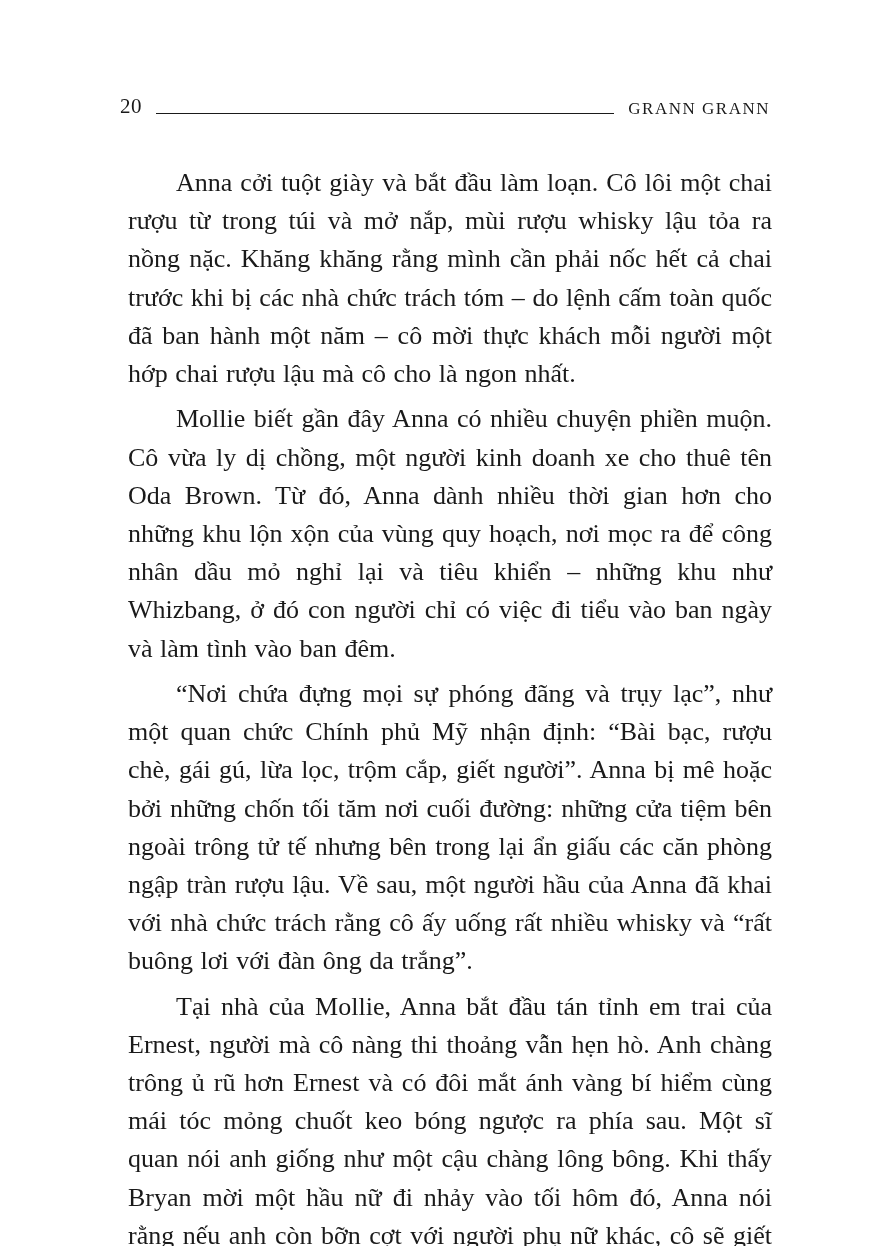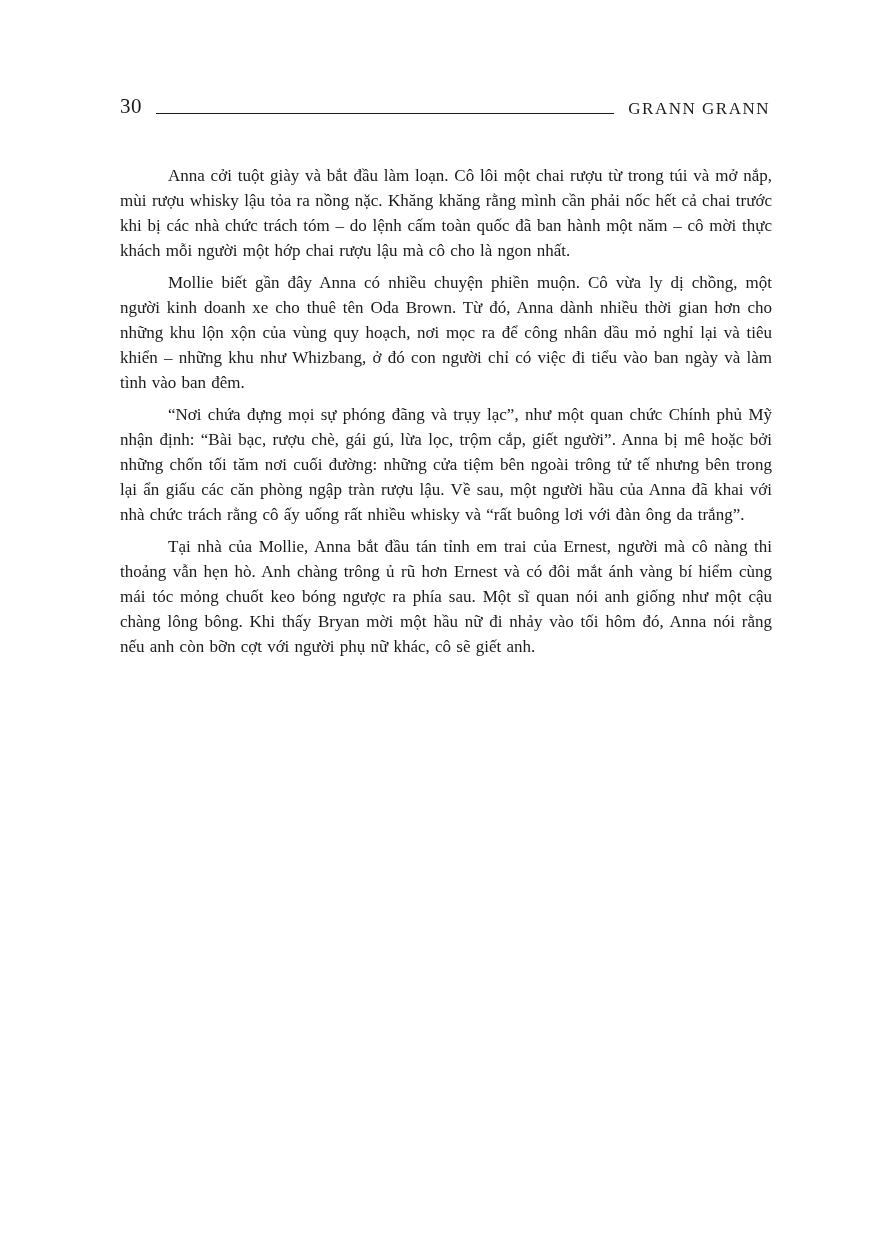--- a/index.html
+++ b/index.html
@@ -65,7 +65,7 @@
 <div class="page">
 
   <div class="running-head">
-    <span class="page-number">30</span>
+    <span class="page-number">20</span>
     <span class="head-rule"></span>
     <span class="author-name">GRANN GRANN</span>
   </div>

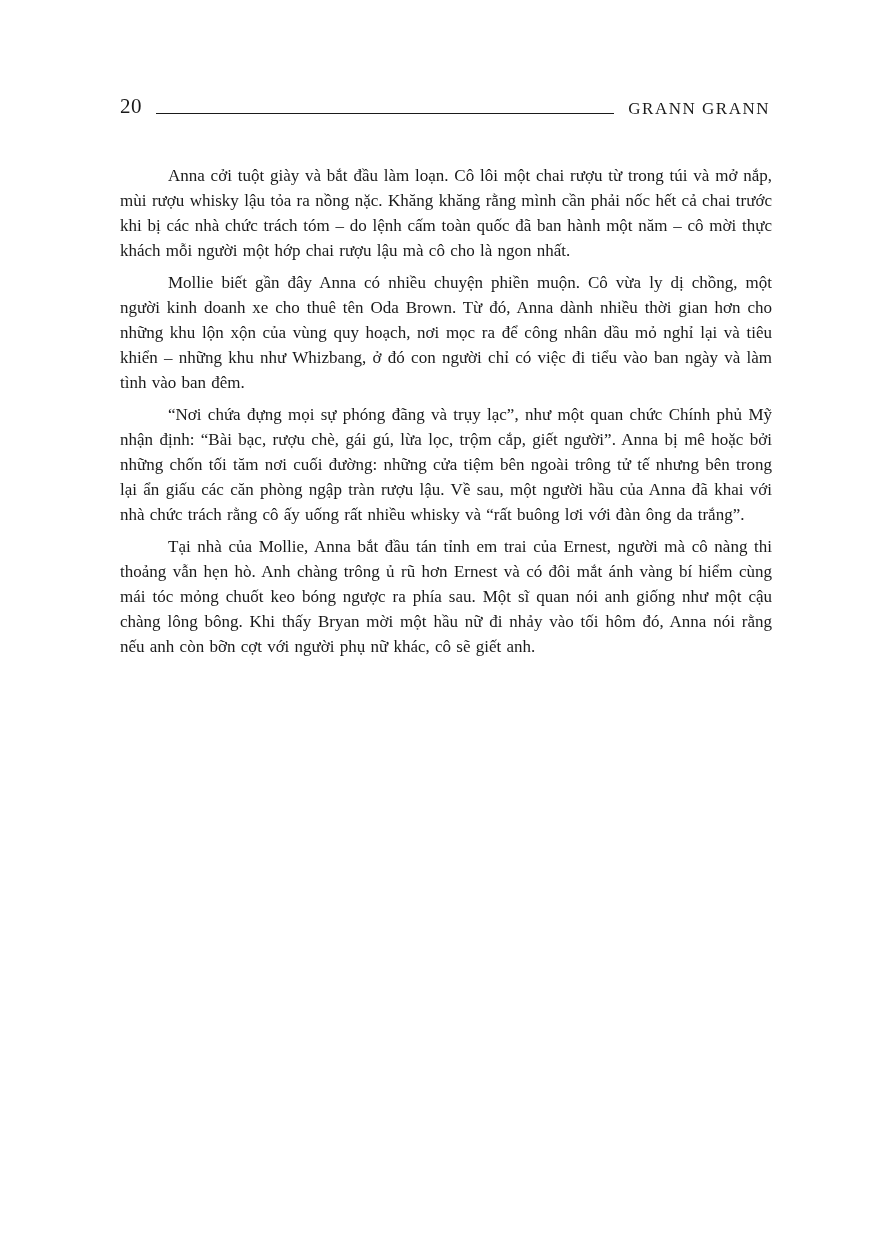--- a/index.html
+++ b/index.html
@@ -51,8 +51,8 @@
     width: 652px;
   }
   .body-text p {
-    margin: 0 0 7px 0;
-    font-size: 17px;
+    margin: 0 0 7px 8px;
+    font-size: 26px;
     line-height: 1.47;
     text-align: justify;
     text-indent: 48px;

